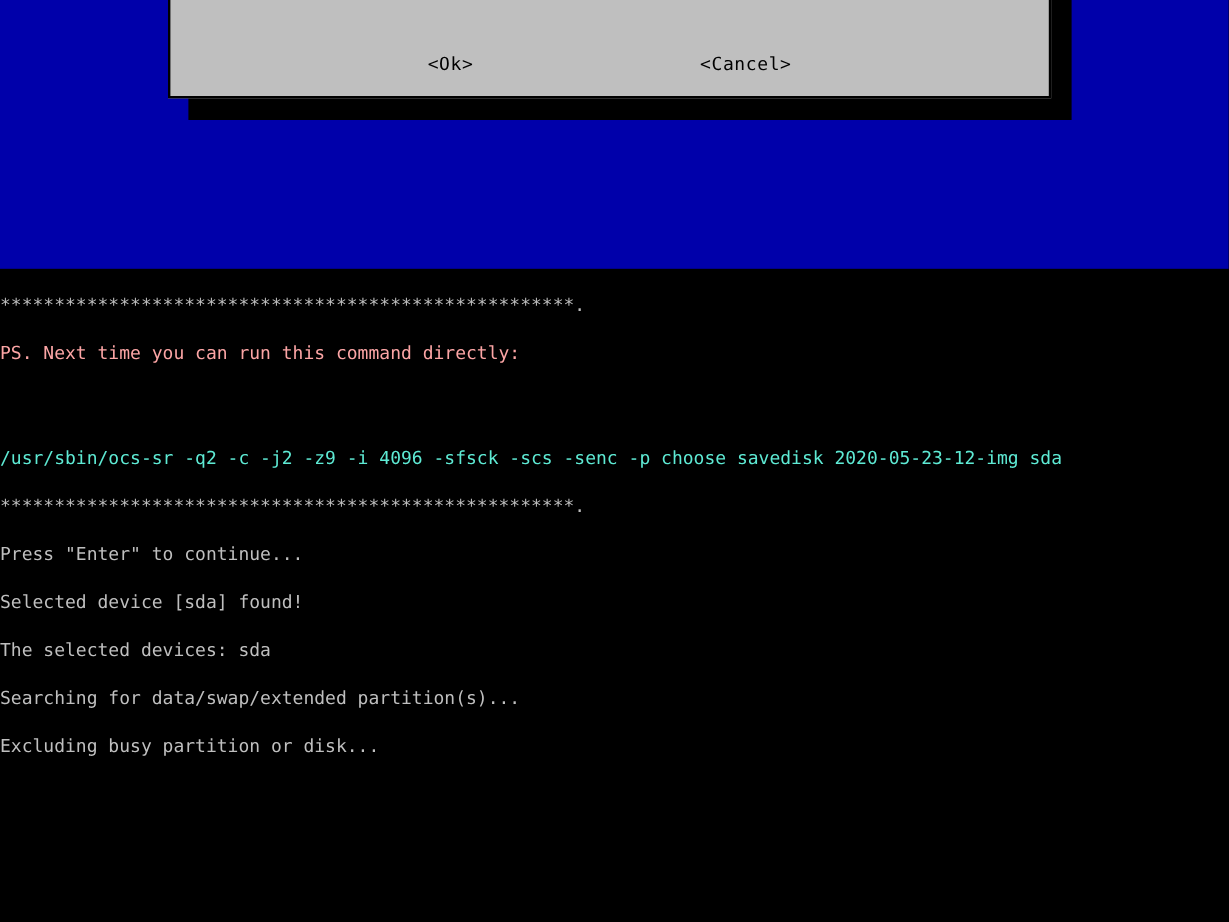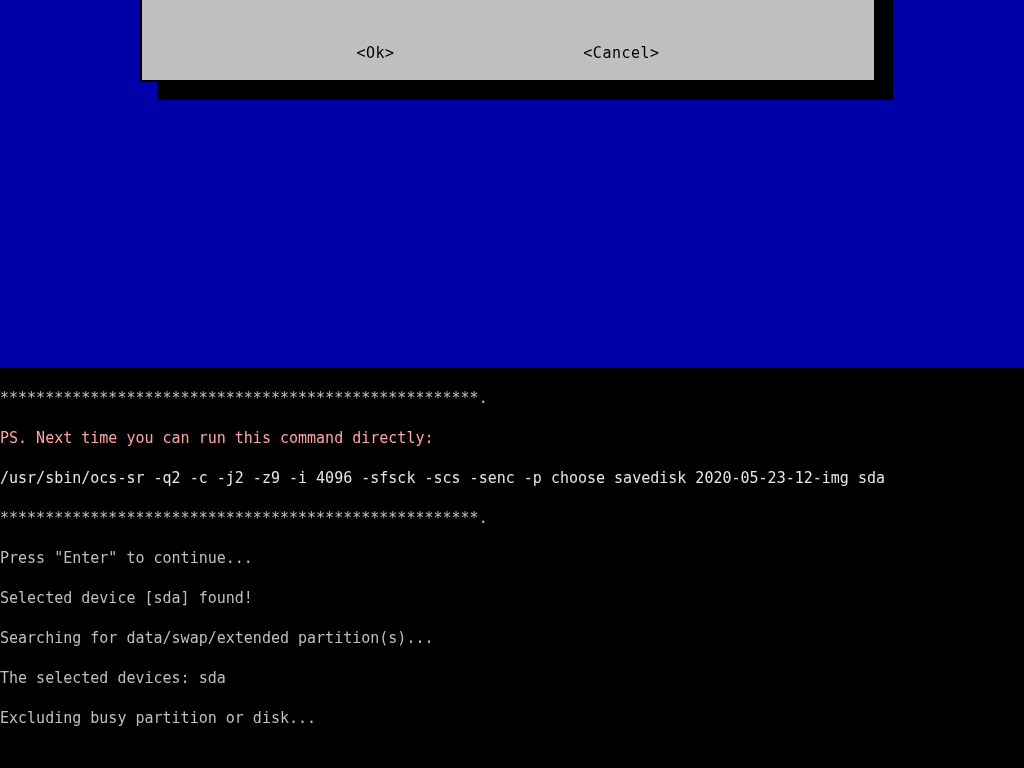--- a/index.html
+++ b/index.html
@@ -18,7 +18,7 @@
   }
   .upper {
     width: 1024px;
-    height: 368px;
+    height: 224px;
     background: #0000aa;
     position: relative;
   }

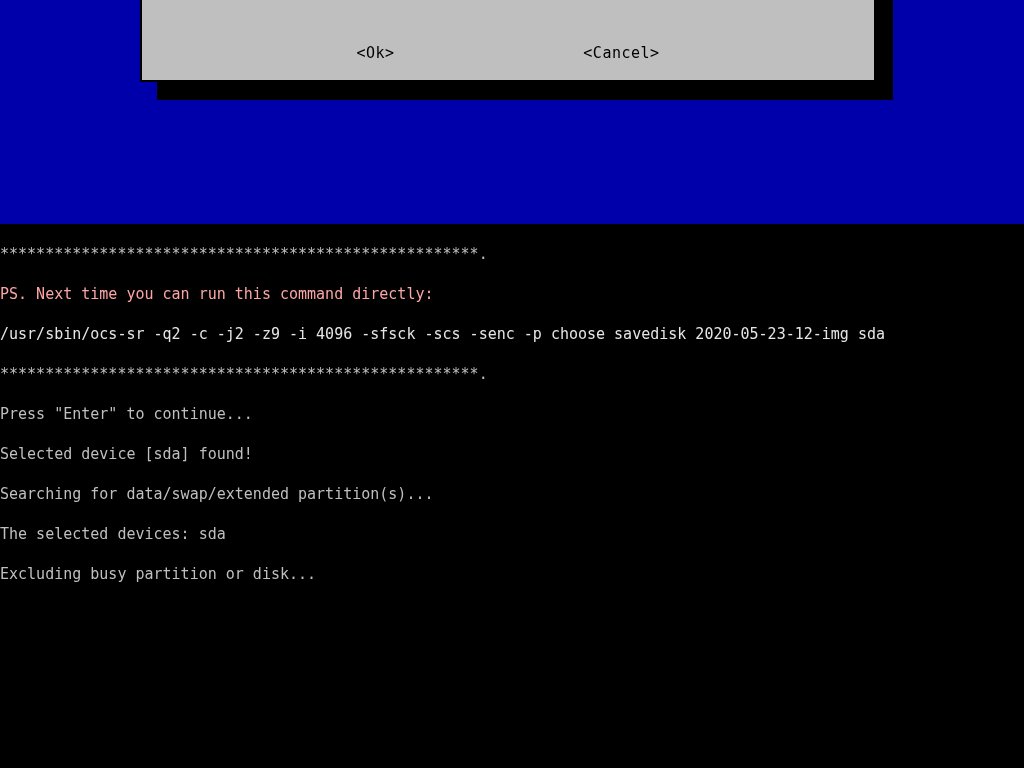--- a/index.html
+++ b/index.html
@@ -74,7 +74,7 @@
   }
   .white { color: #bfbfbf; }
   .green { color: #fca5a5; }
-  .yellow { color: #e5e5e5; }
+  .yellow { color: #5eead4; margin-top: 48px; }
 </style>
 </head>
 <body>

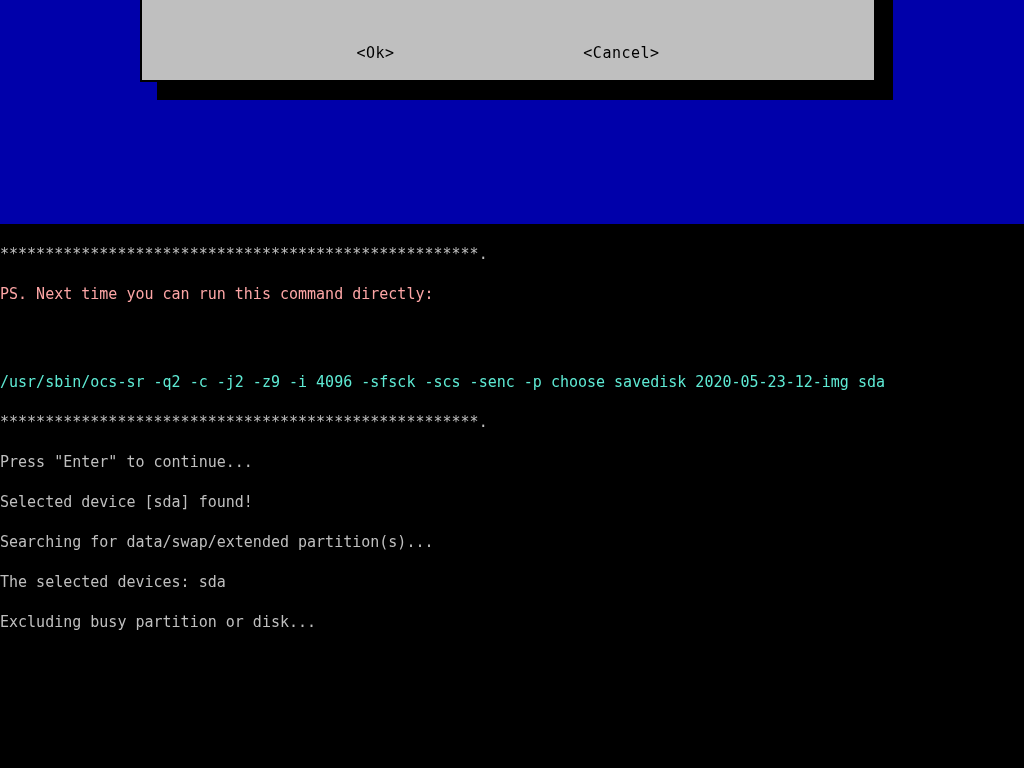--- a/index.html
+++ b/index.html
@@ -98,8 +98,8 @@
 <span class="term-line white">*****************************************************.</span>
 <span class="term-line white">Press "Enter" to continue...</span>
 <span class="term-line white">Selected device [sda] found!</span>
+<span class="term-line white">The selected devices: sda</span>
 <span class="term-line white">Searching for data/swap/extended partition(s)...</span>
-<span class="term-line white">The selected devices: sda</span>
 <span class="term-line white">Excluding busy partition or disk...</span>
 
 

